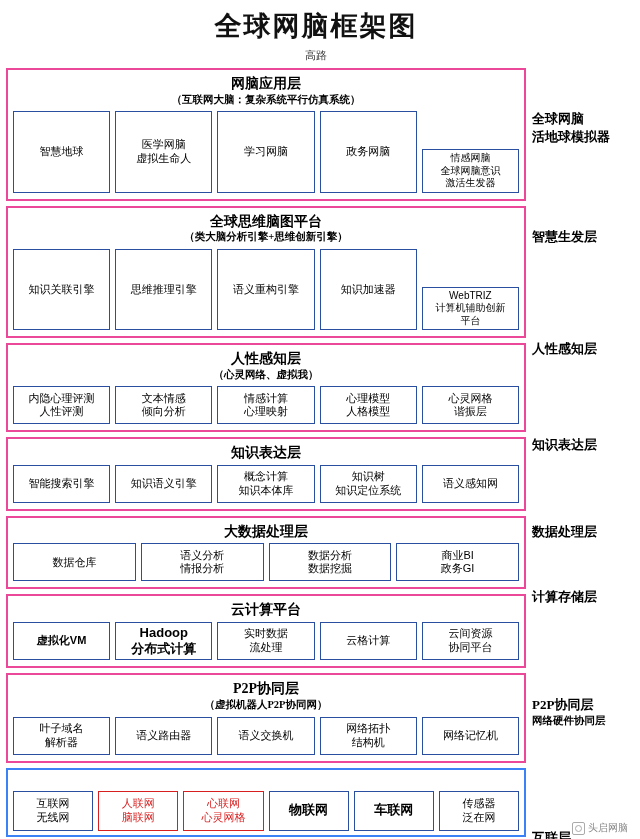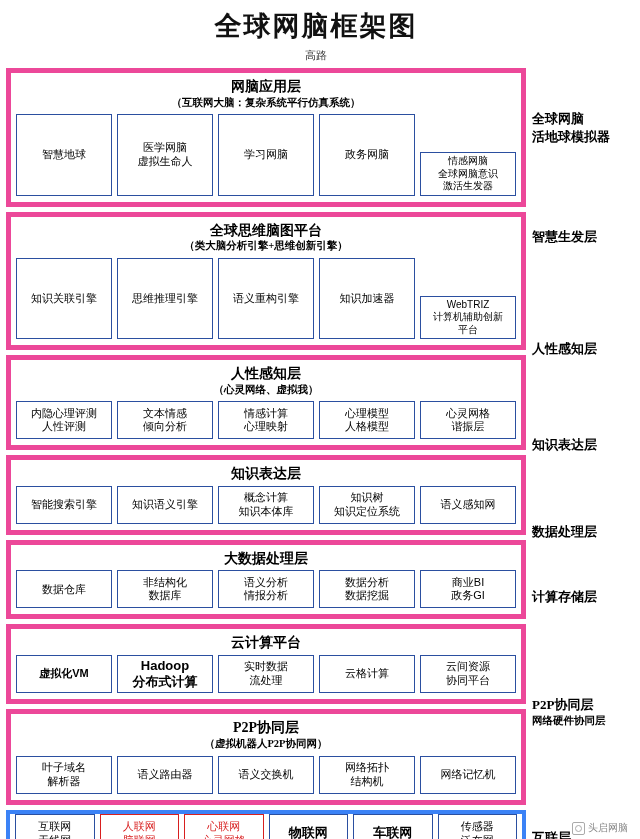--- a/index.html
+++ b/index.html
@@ -41,7 +41,7 @@
     box-sizing:border-box;
   }
   .layer{
-    border:5px solid #ec4899;
+    border:2px solid #ec4899;
     margin-bottom:5px;
     padding:4px 5px 6px 5px;
     box-sizing:border-box;

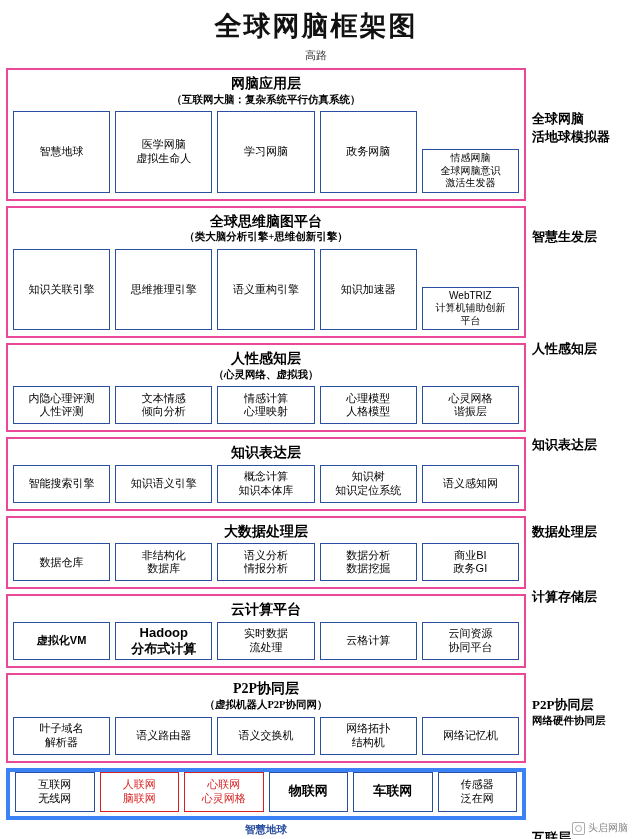--- a/index.html
+++ b/index.html
@@ -212,8 +212,6 @@
         <div class="layer-title">大数据处理层</div>
         <div class="cells">
           <div class="cell">数据仓库</div>
-          <div class="cell">非结构化
-数据库</div>
           <div class="cell">语义分析
 情报分析</div>
           <div class="cell">数据分析

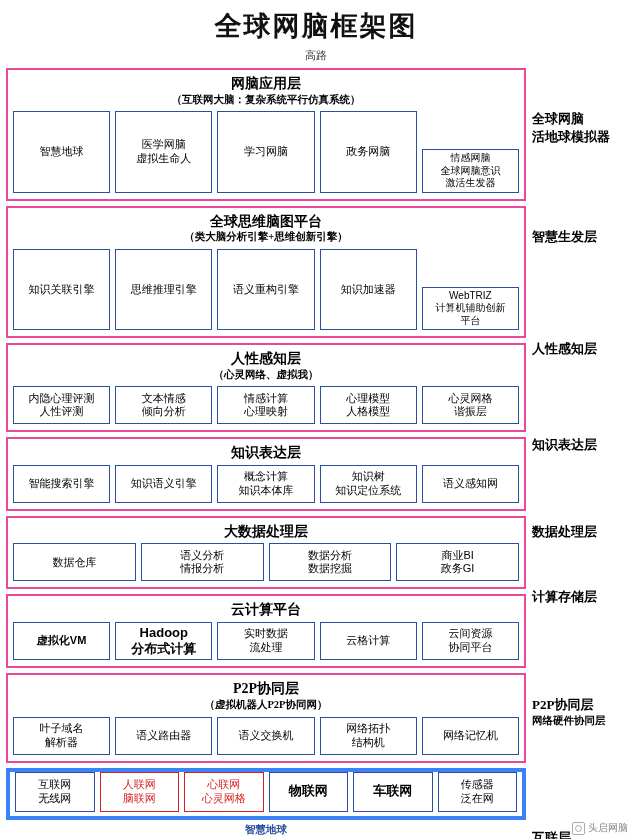--- a/index.html
+++ b/index.html
@@ -101,8 +101,8 @@
     font-weight:700;
   }
   .bottom-layer{
-    border:4px solid #3b82f6;
-    padding:0 5px 4px 5px;
+    border:2px solid #3b82f6;
+    padding:21px 5px 4px 5px;
     box-sizing:border-box;
     margin-bottom:0;
   }

